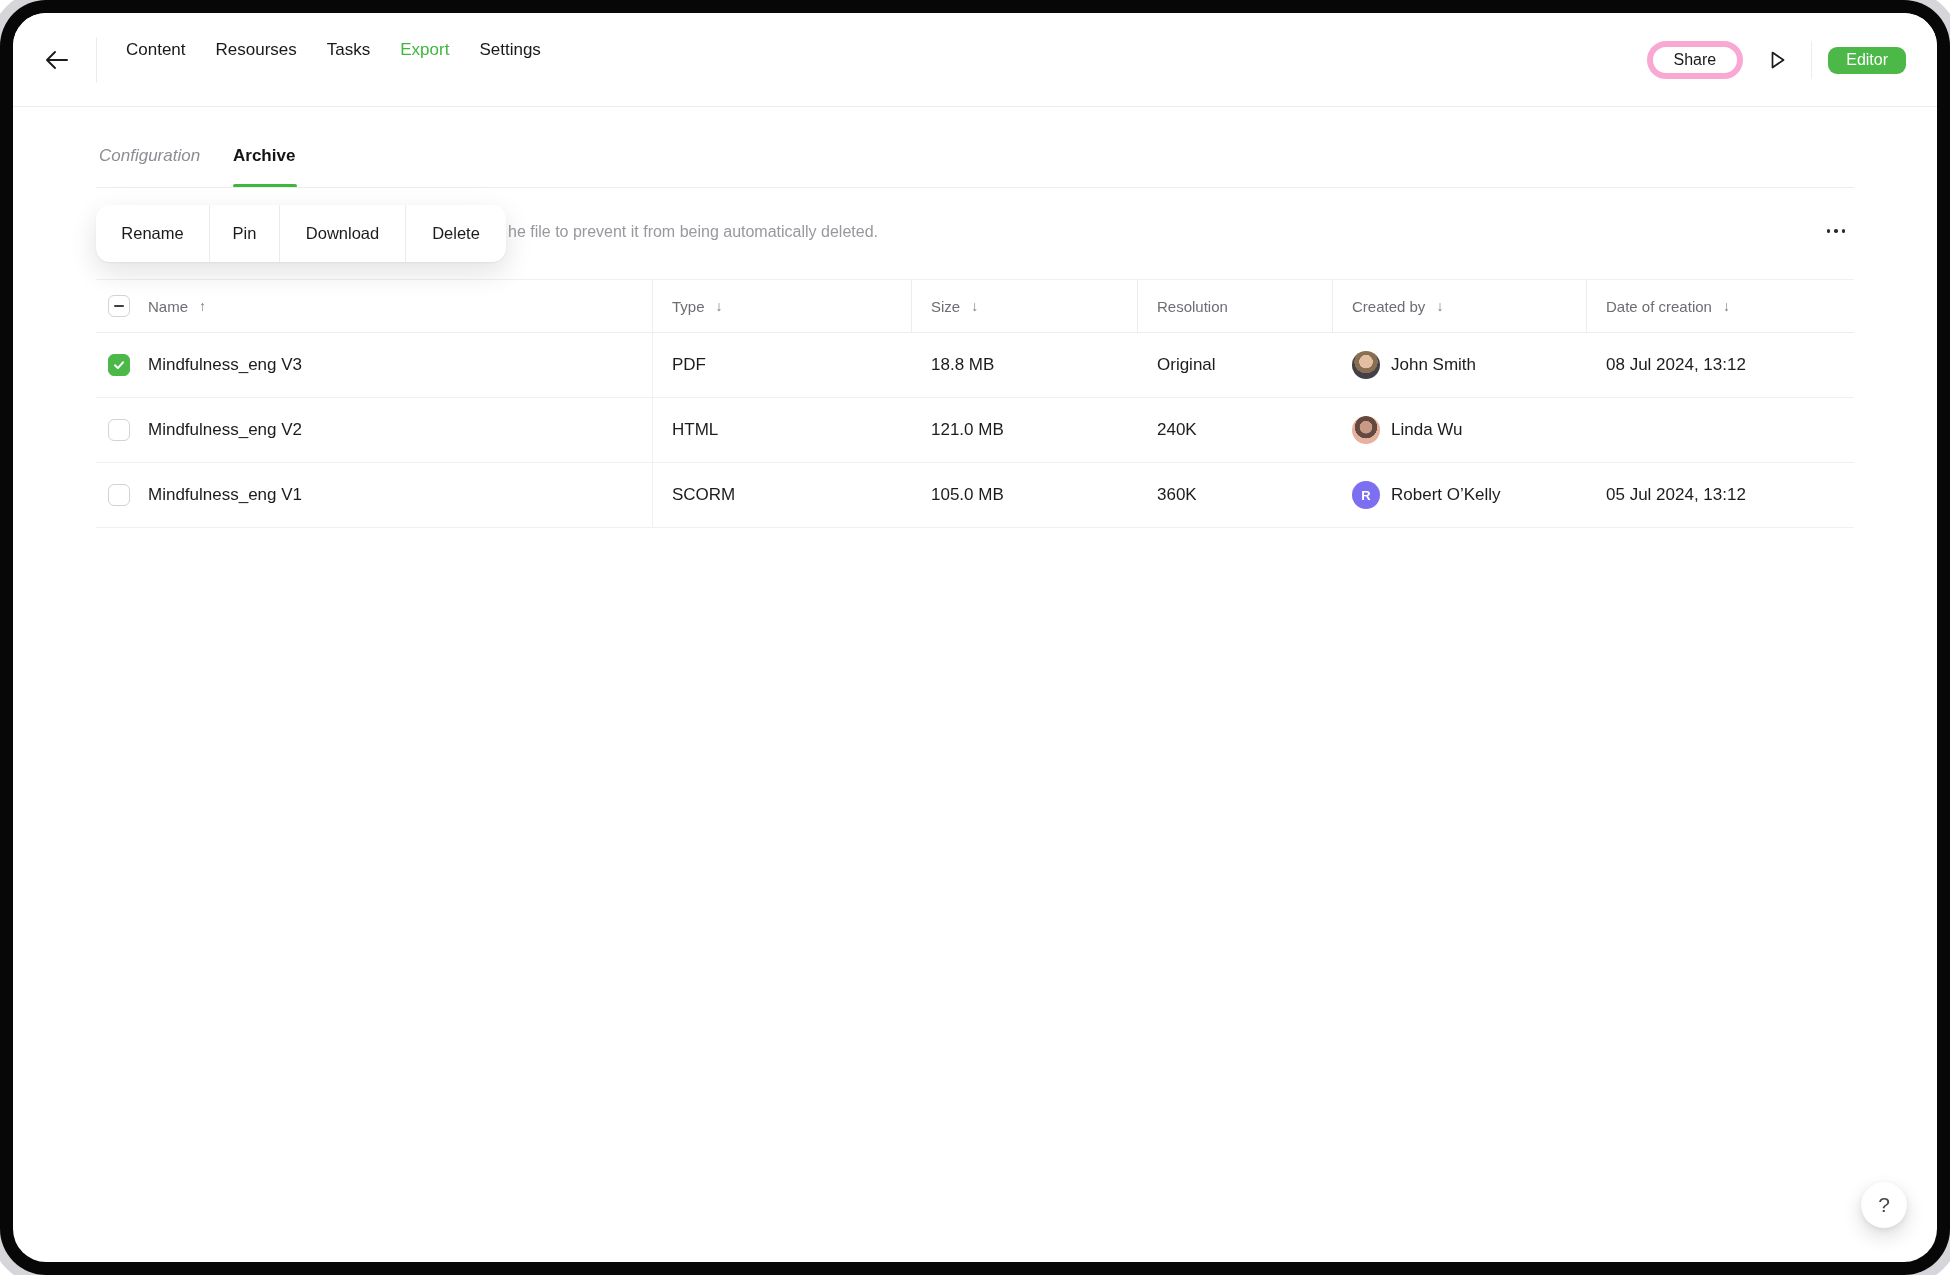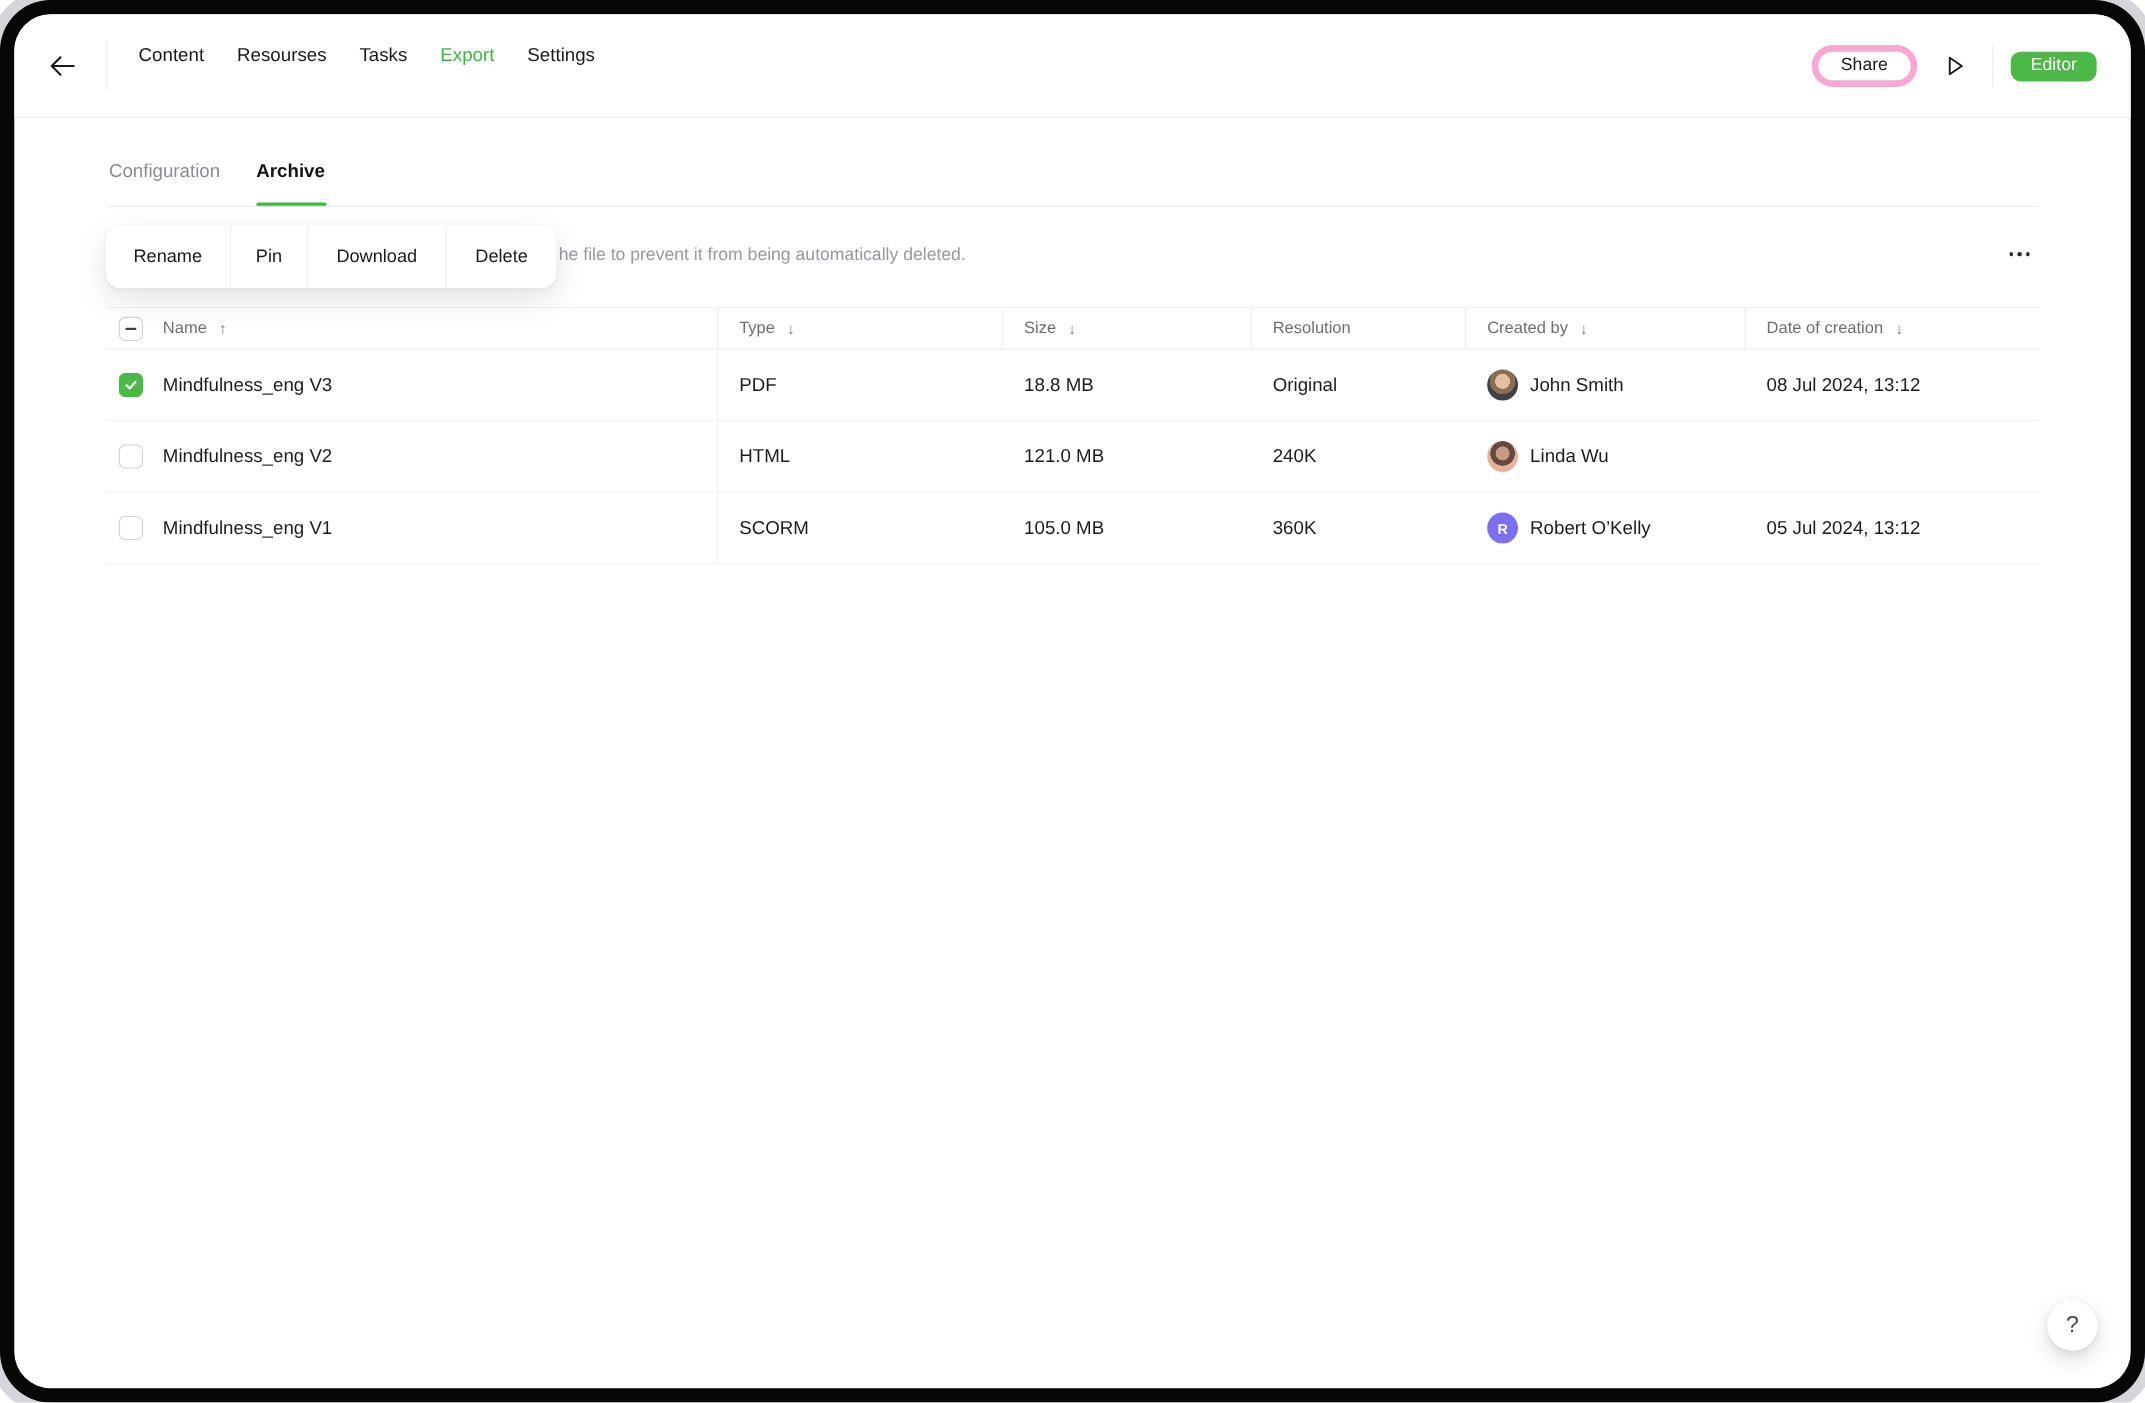--- a/index.html
+++ b/index.html
@@ -36,7 +36,7 @@
          font-family:inherit; font-size:17px; }
   .tab .tab-label { color:#8c8c92; }
   .tab.active .tab-label { color:#141416; font-weight:600; }
-  #tab-0 { left:86px; }
+  #tab-0 { left:86px;font-style:italic; }
   #tab-1 { left:220px; }
   .tab-underline { position:absolute; left:220px; top:171px; width:64px; height:4px;
                    border-radius:3px; background:var(--green); }

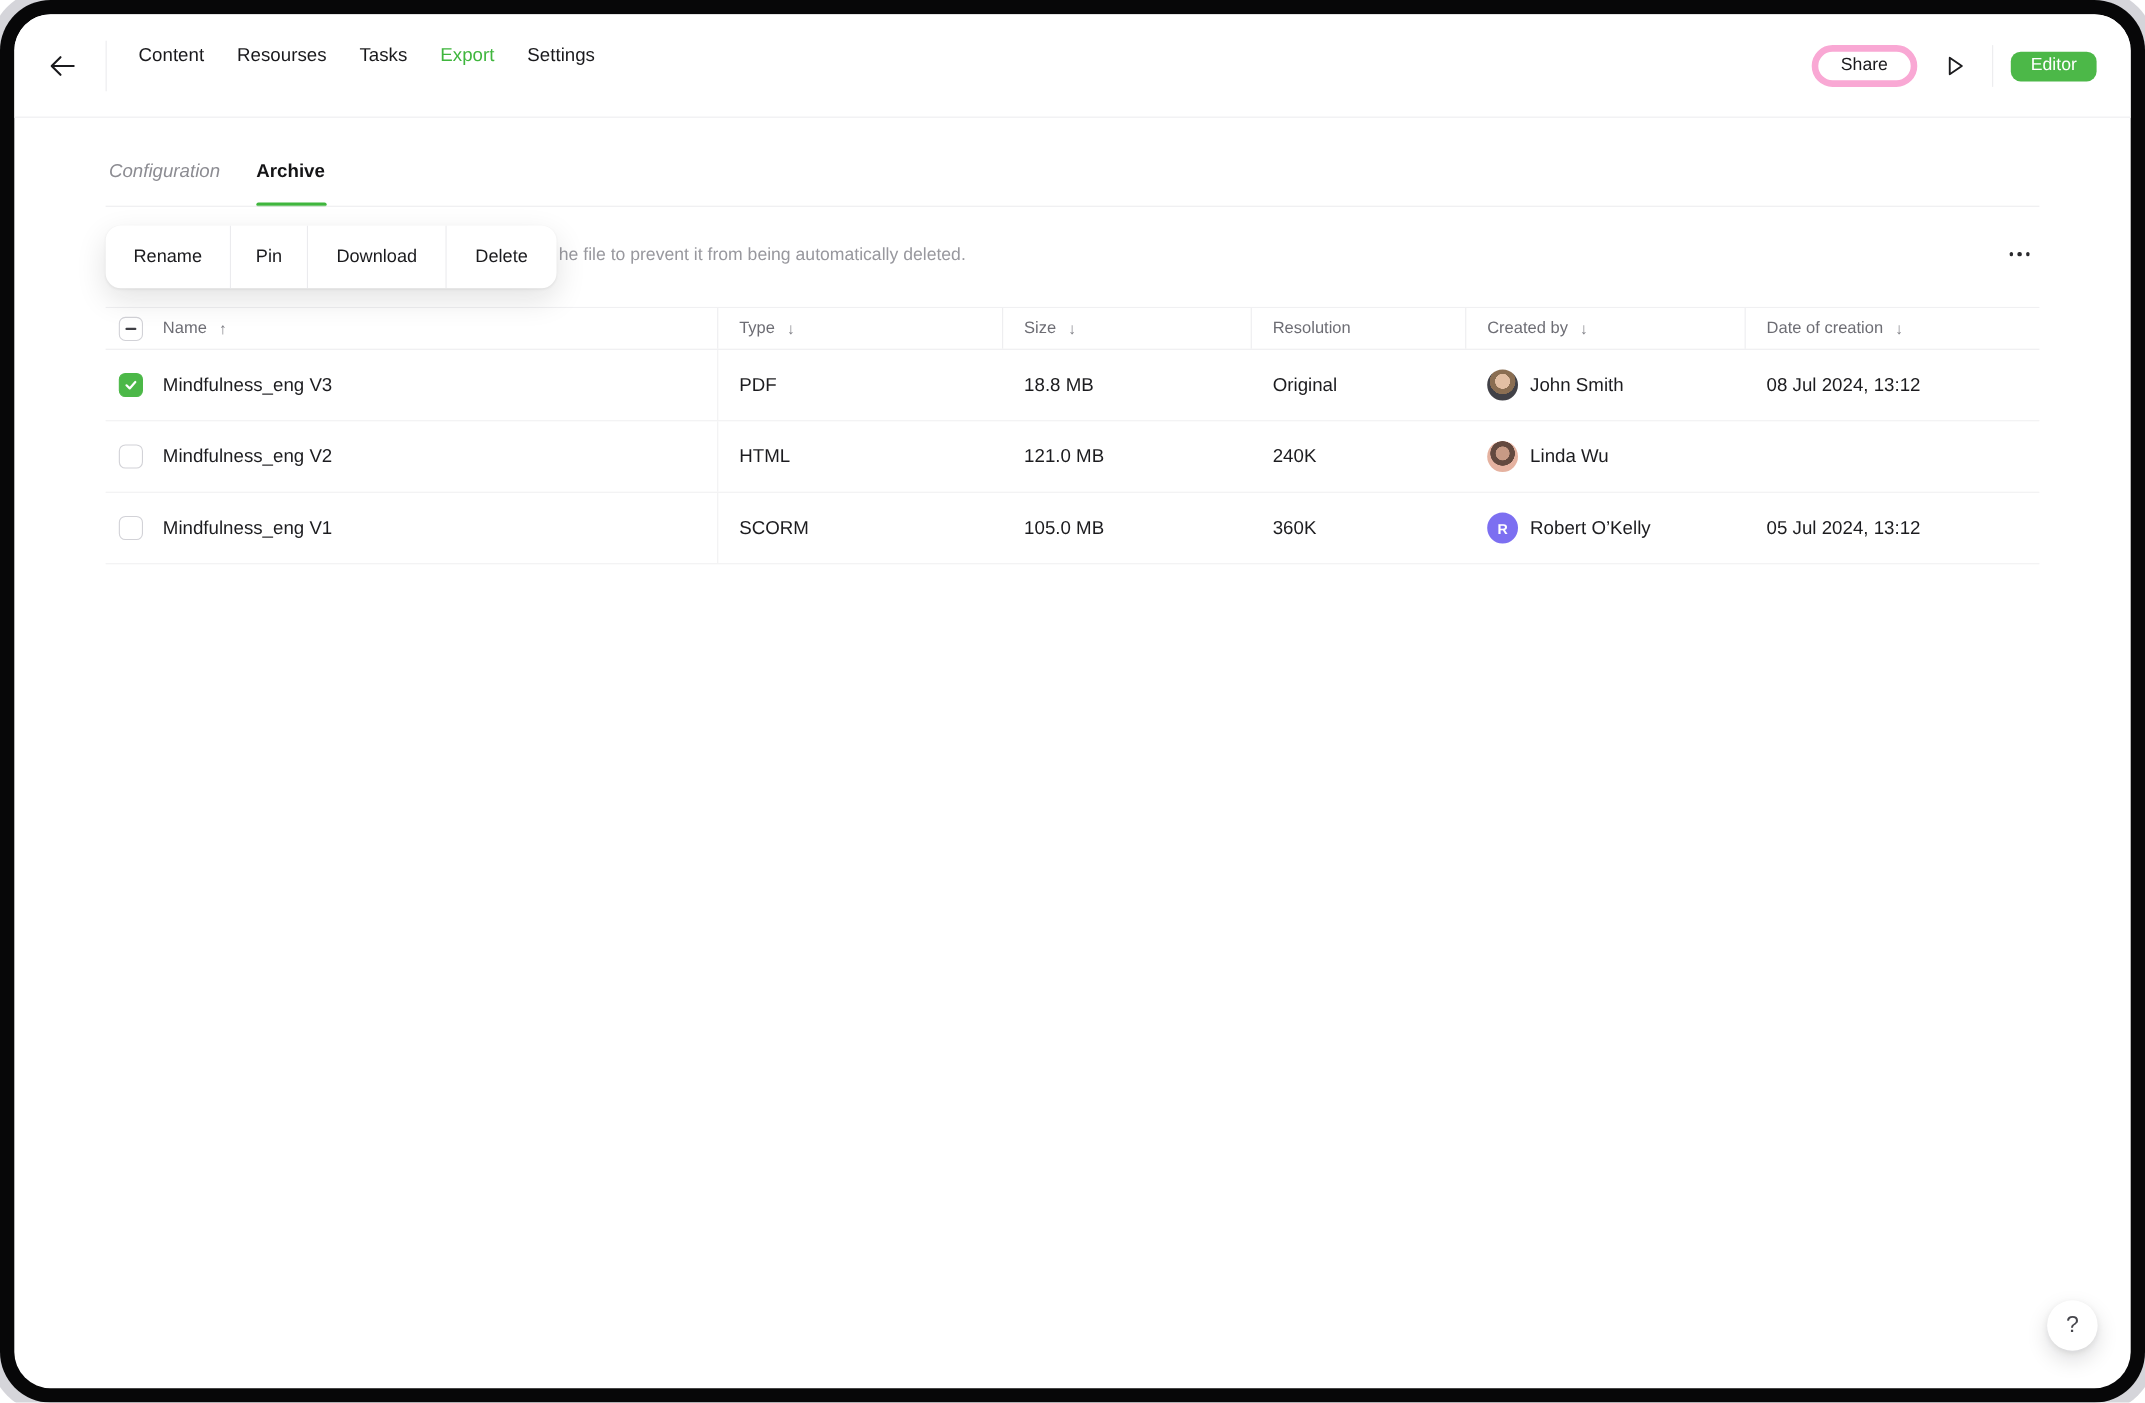--- a/index.html
+++ b/index.html
@@ -57,7 +57,7 @@
   
   .table { position:absolute; left:83px; top:266px; width:1758px; }
   .thead { display:grid; grid-template-columns:557px 259px 226px 195px 254px minmax(0,1fr);
-           height:39px; border-top:1px solid #f0f0f2; border-bottom:1px solid #ededef; }
+           height:54px; border-top:1px solid #f0f0f2; border-bottom:1px solid #ededef; }
   .th { display:flex; align-items:center; gap:9px; font-size:15px; color:#6d6d74; cursor:pointer;
         padding-left:19px; border-right:1px solid #ededef; }
   .th:last-child { border-right:none; }

